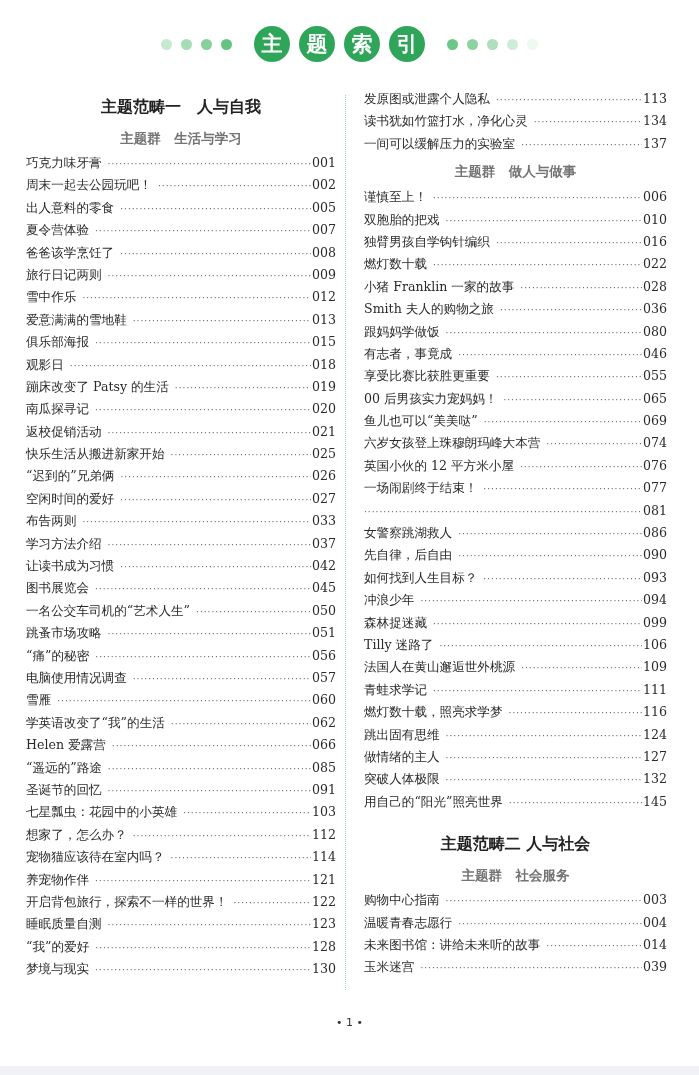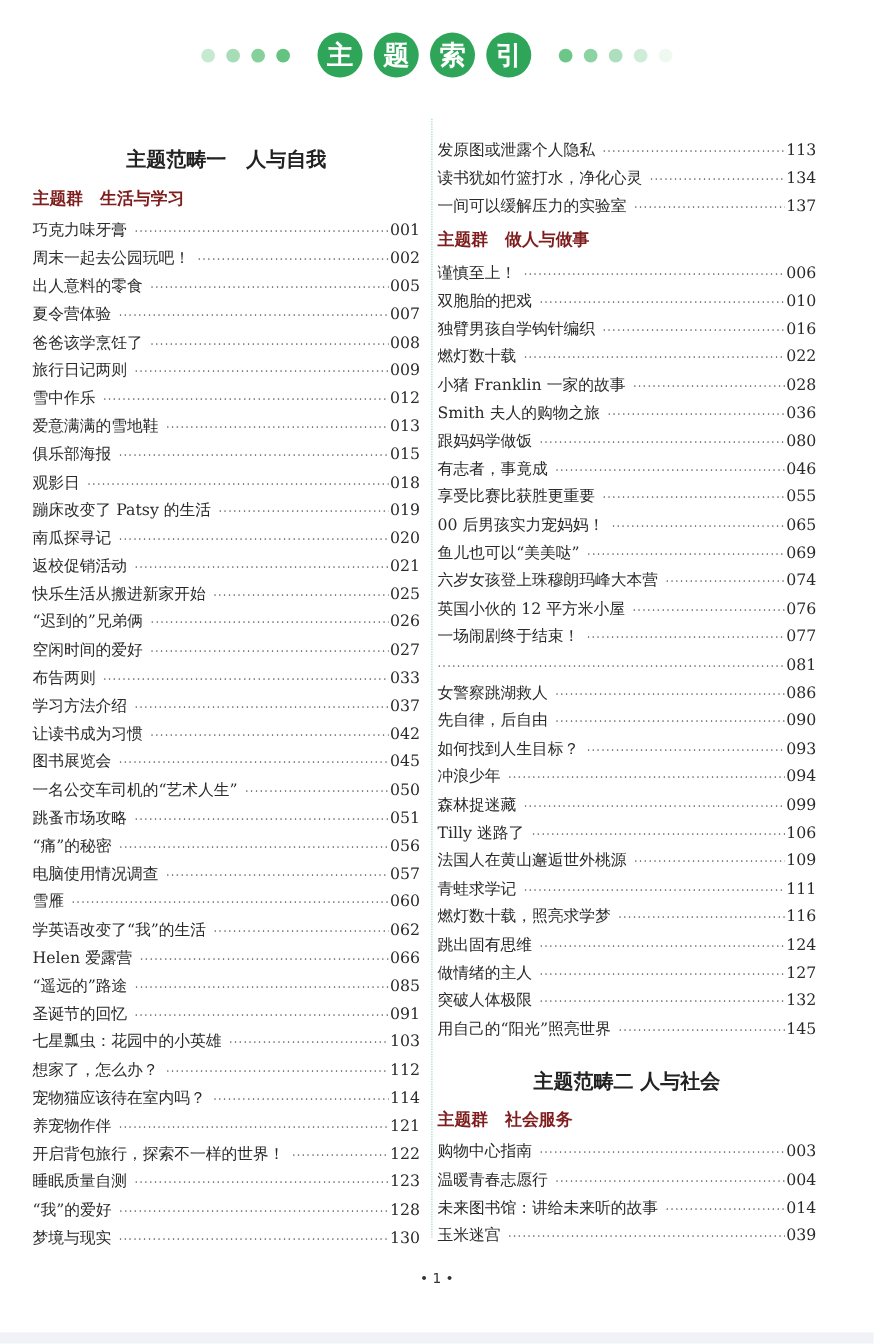--- a/index.html
+++ b/index.html
@@ -24,7 +24,7 @@
     font-family: "DejaVu Sans", sans-serif; font-weight: bold; font-size: 21px;
   }
   .col {
-    position: absolute; top: 88px; margin-top: 21px;
+    position: absolute; top: 88px;
   }
   .col-left { left: 26px; width: 310px; }
   .col-right { left: 350px; width: 303px; }

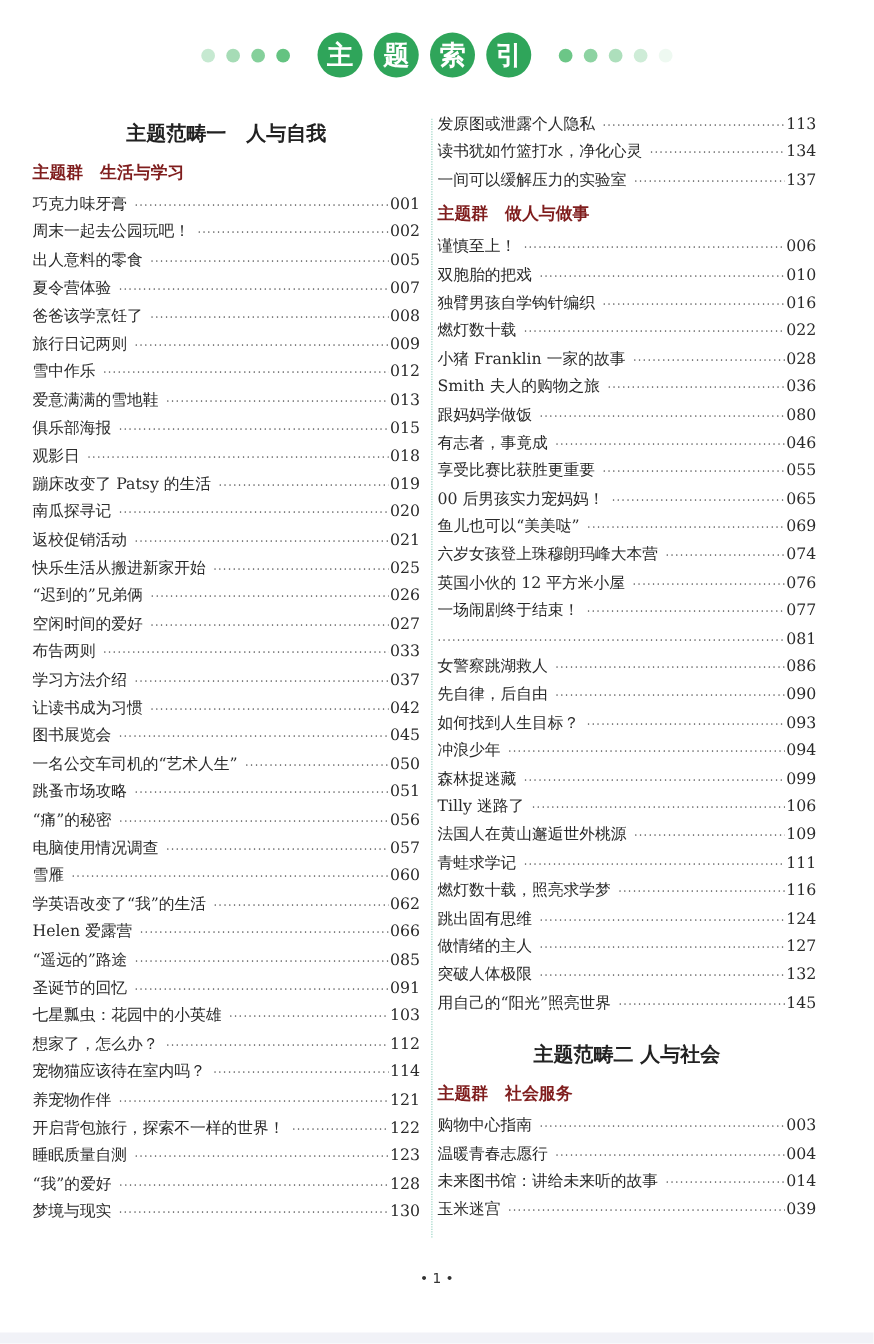--- a/index.html
+++ b/index.html
@@ -27,7 +27,7 @@
     position: absolute; top: 88px;
   }
   .col-left { left: 26px; width: 310px; }
-  .col-right { left: 350px; width: 303px; }
+  .col-right { left: 364px; width: 303px; }
   .divider {
     position: absolute; left: 345px; top: 95px; height: 895px;
     border-left: 1px dotted #9fd8c8;

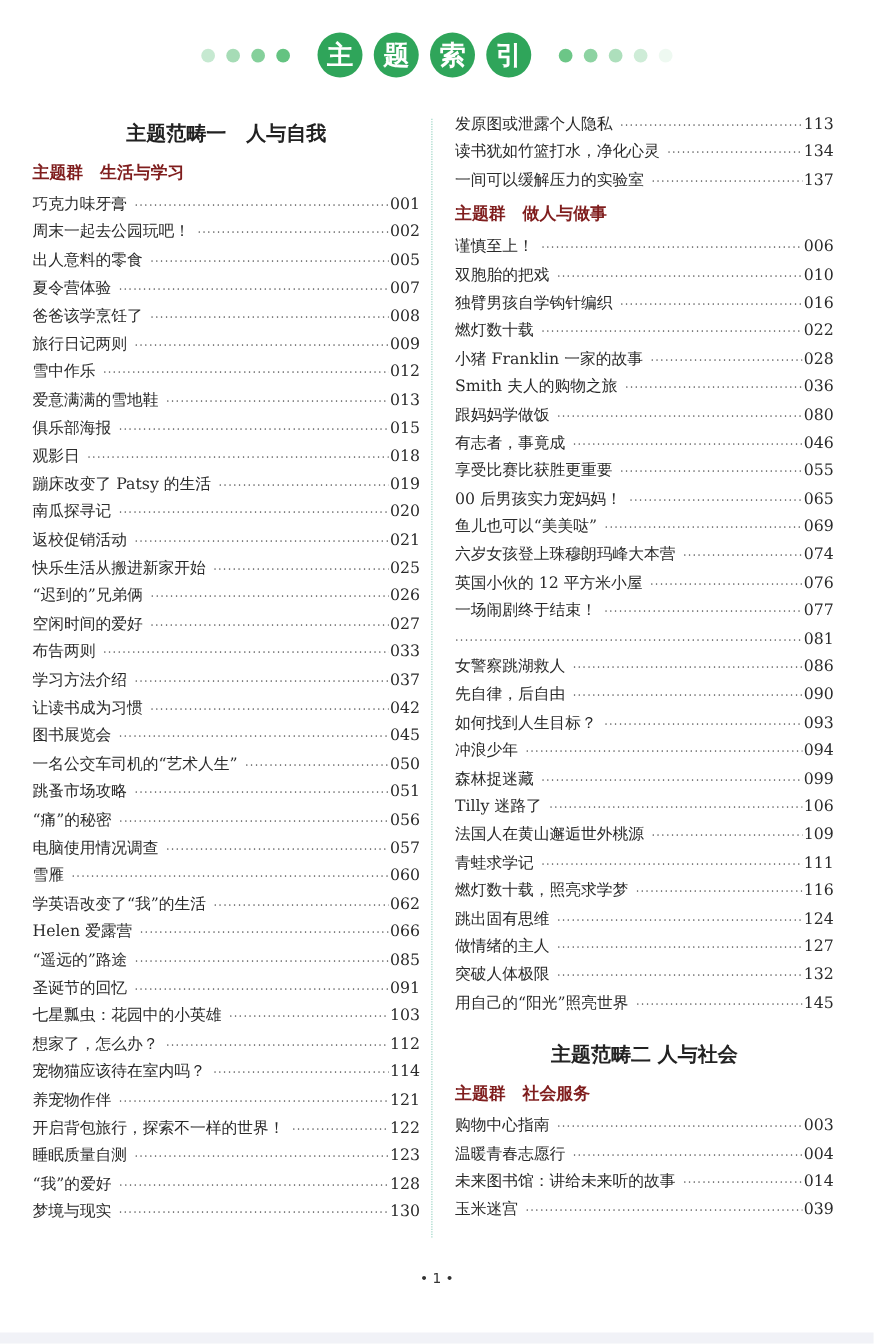--- a/index.html
+++ b/index.html
@@ -39,7 +39,7 @@
   }
   .group-title {
     font-family: "DejaVu Sans", sans-serif; font-weight: bold;
-    font-size: 13.5px; color: #7f1d1d; 
+    font-size: 13.5px; color: #737373; text-align: center;
     height: 20px; line-height: 20px; word-spacing: 8px;
   }
   .entry {

